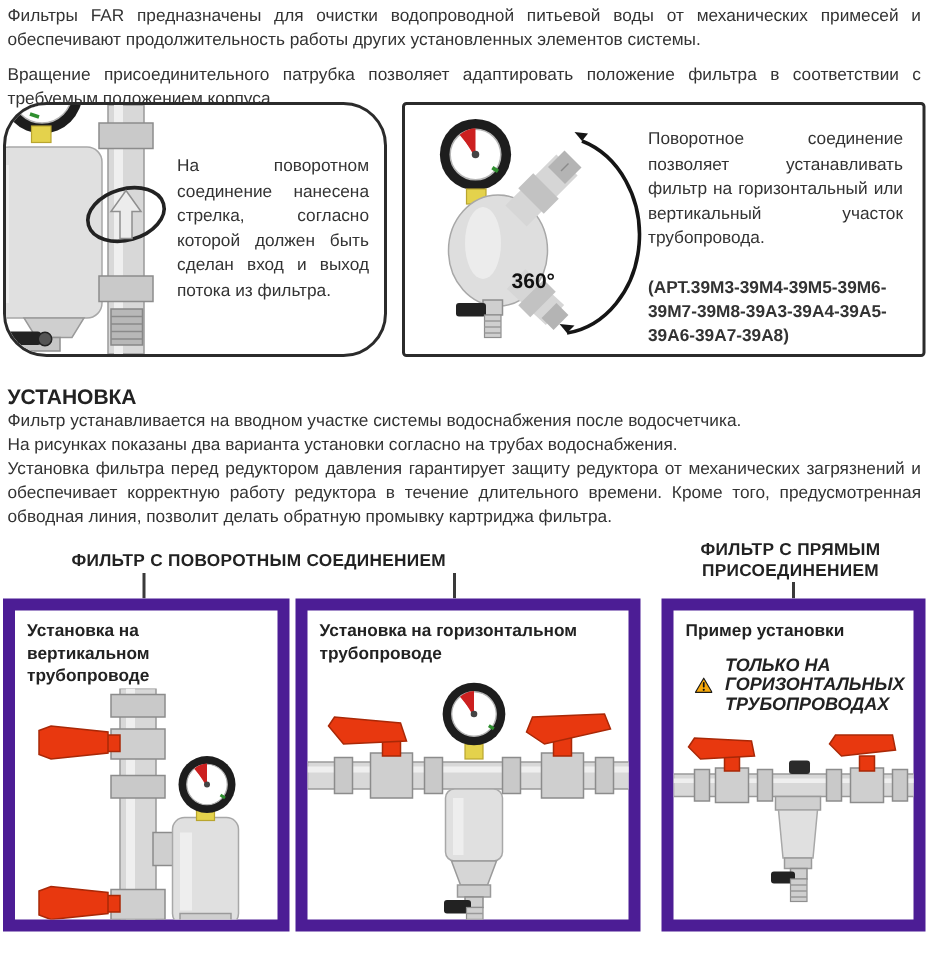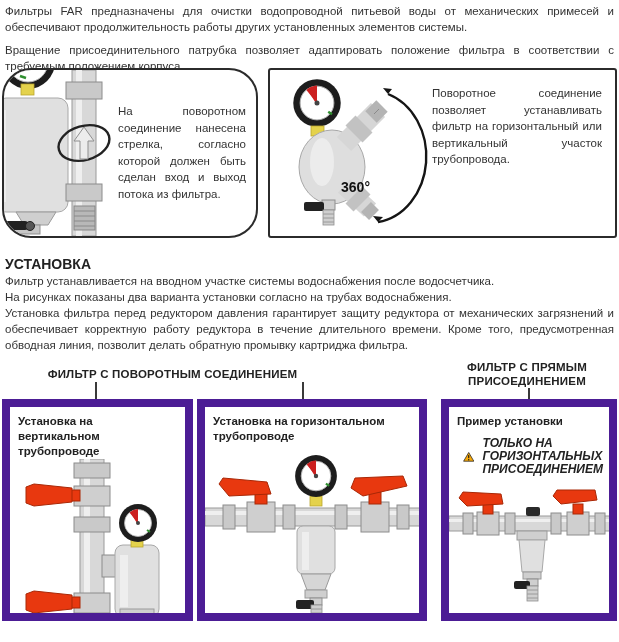--- a/index.html
+++ b/index.html
@@ -157,6 +157,7 @@
       </svg>
       <div class="ctext">
         <span>Поворотное соединение позволяет устанавливать фильтр на горизонтальный или вертикальный участок трубопровода.</span>
+        <div class="articles">(АРТ.39М3-39М4-39М5-39М6-39М7-39М8-39А3-39А4-39А5-39А6-39А7-39А8)</div>
       </div>
     </div>
   </div>

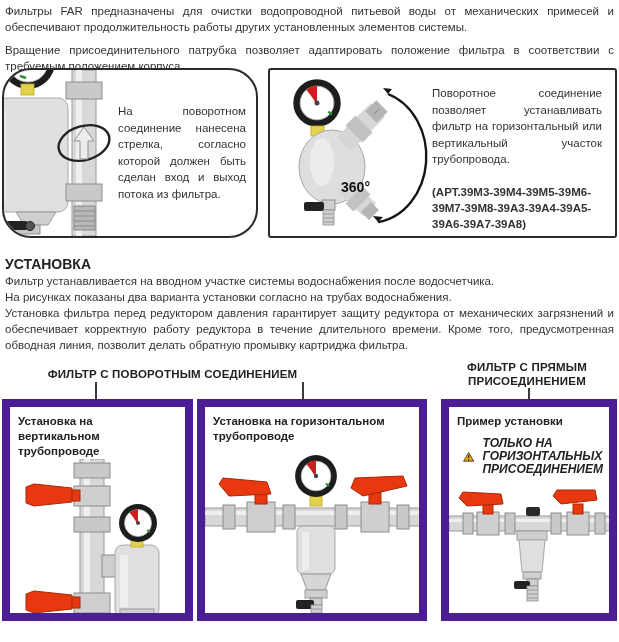--- a/index.html
+++ b/index.html
@@ -272,7 +272,7 @@
         <div class="warntext">
           <div>ТОЛЬКО НА</div>
           <div>ГОРИЗОНТАЛЬНЫХ</div>
-          <div>ПРИСОЕДИНЕНИЕМ</div>
+          <div>ТРУБОПРОВОДАХ</div>
         </div>
       </div>
       <svg class="dillus" width="168" height="128" viewBox="0 0 168 128" style="margin-top:6px">

